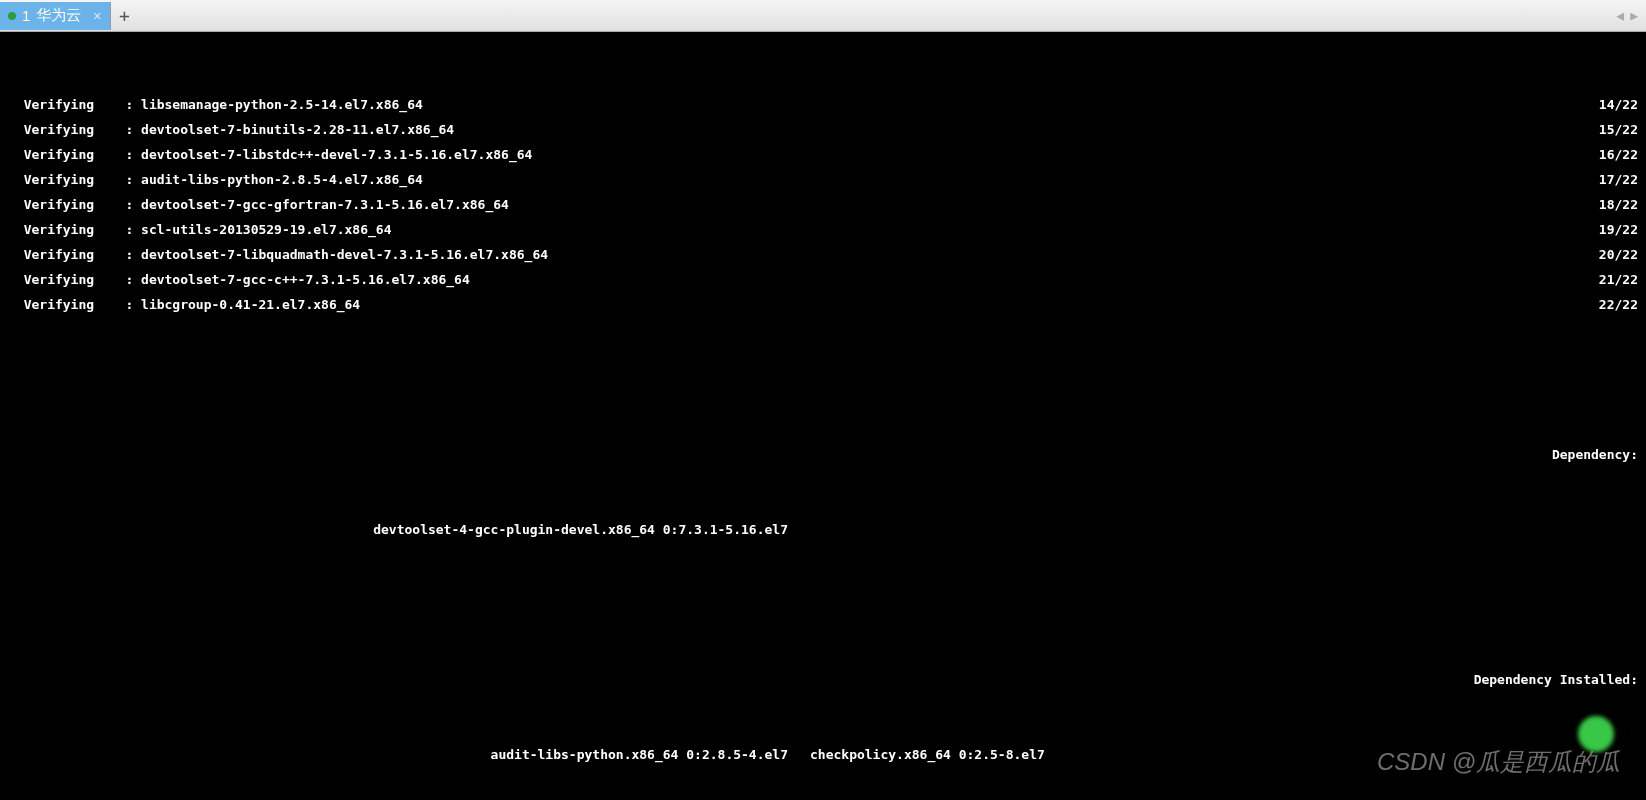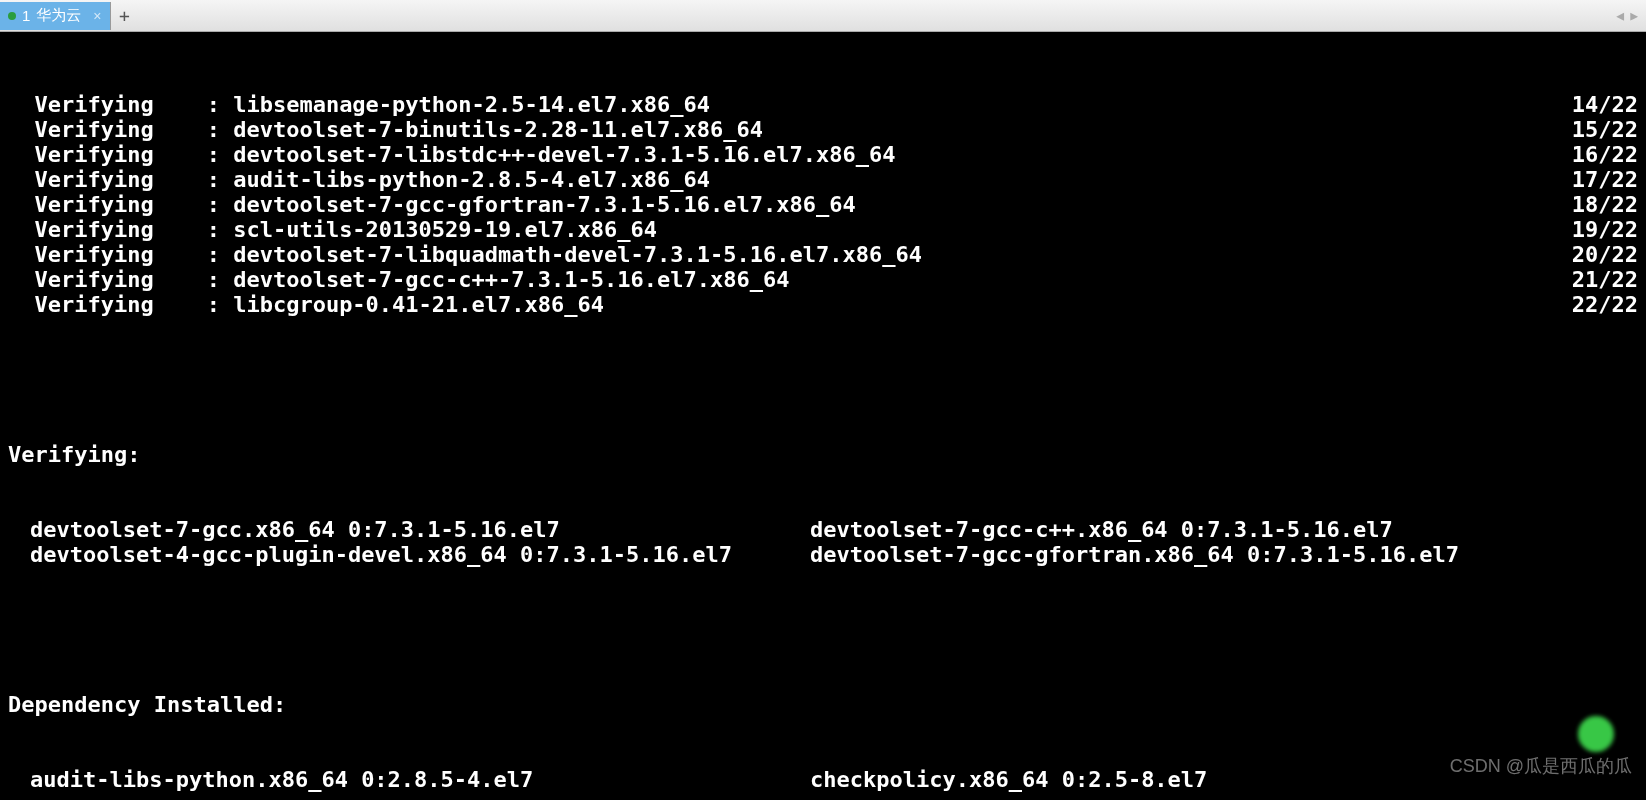--- a/index.html
+++ b/index.html
@@ -62,13 +62,14 @@
     .terminal {
       background: #000;
       color: #fff;
-      font-size: 22px;
+      font-size: 13px;
       line-height: 25px;
       padding: 10px 8px 12px 8px;
       font-weight: bold;
       height: calc(100% - 32px);
       white-space: pre;
       overflow: hidden;
+      text-align: right;
     }
     .verify-row {
       display: flex;

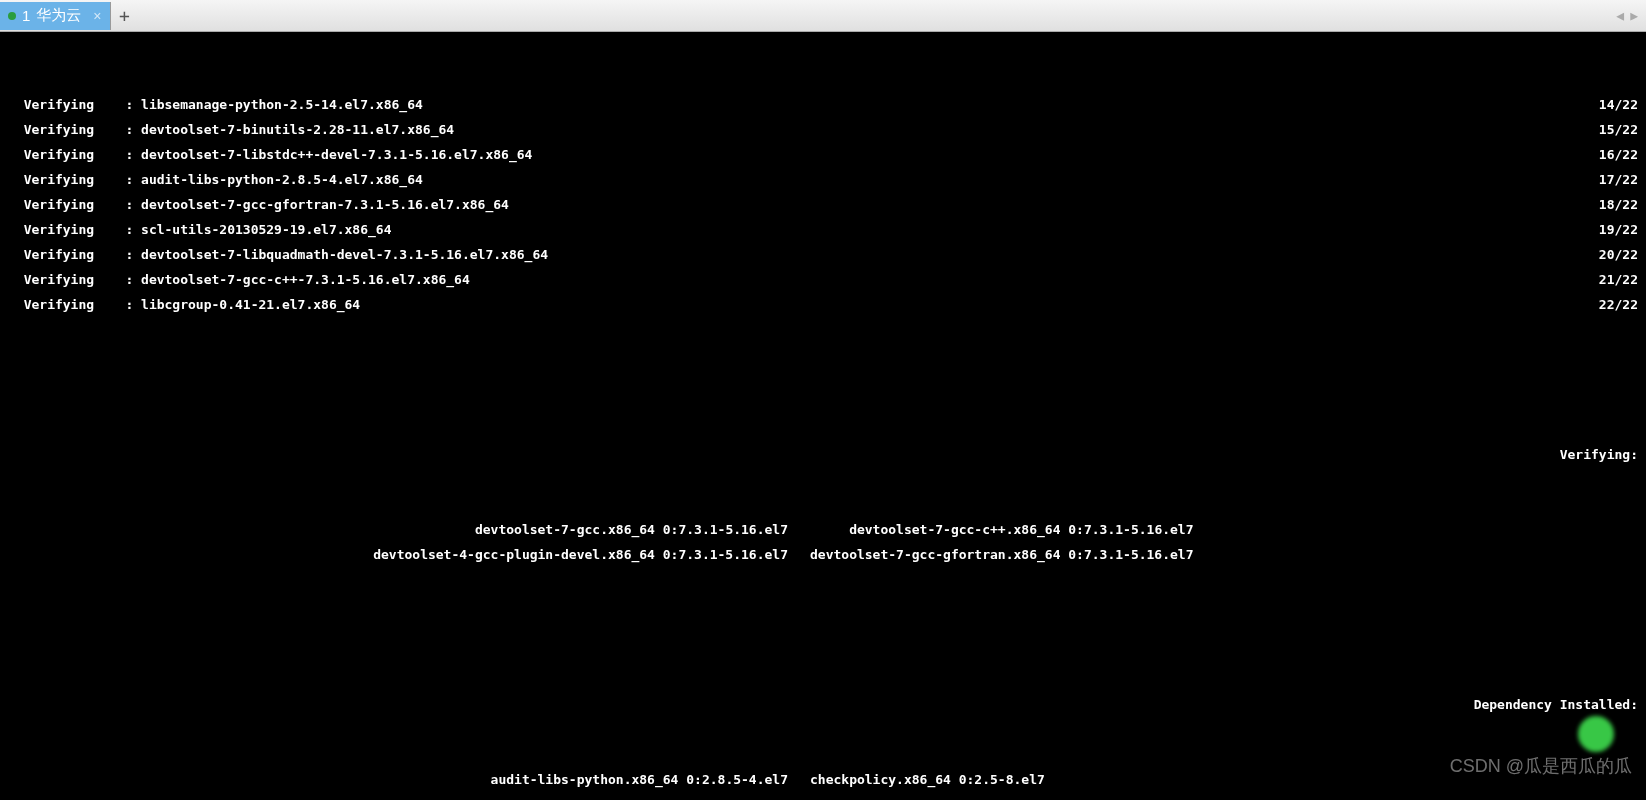--- a/index.html
+++ b/index.html
@@ -120,7 +120,7 @@
 <div class="terminal">
   <div id="verify-list"><div class="verify-row"><span>  Verifying    : libsemanage-python-2.5-14.el7.x86_64</span><span>14/22</span></div><div class="verify-row"><span>  Verifying    : devtoolset-7-binutils-2.28-11.el7.x86_64</span><span>15/22</span></div><div class="verify-row"><span>  Verifying    : devtoolset-7-libstdc++-devel-7.3.1-5.16.el7.x86_64</span><span>16/22</span></div><div class="verify-row"><span>  Verifying    : audit-libs-python-2.8.5-4.el7.x86_64</span><span>17/22</span></div><div class="verify-row"><span>  Verifying    : devtoolset-7-gcc-gfortran-7.3.1-5.16.el7.x86_64</span><span>18/22</span></div><div class="verify-row"><span>  Verifying    : scl-utils-20130529-19.el7.x86_64</span><span>19/22</span></div><div class="verify-row"><span>  Verifying    : devtoolset-7-libquadmath-devel-7.3.1-5.16.el7.x86_64</span><span>20/22</span></div><div class="verify-row"><span>  Verifying    : devtoolset-7-gcc-c++-7.3.1-5.16.el7.x86_64</span><span>21/22</span></div><div class="verify-row"><span>  Verifying    : libcgroup-0.41-21.el7.x86_64</span><span>22/22</span></div></div>
   <div>&nbsp;</div>
-  <div>Verifying:</div>
+  <div>Dependency:</div>
   <div class="two-col">
     <div id="inst-left"><div class="indent">devtoolset-7-gcc.x86_64 0:7.3.1-5.16.el7</div><div class="indent">devtoolset-4-gcc-plugin-devel.x86_64 0:7.3.1-5.16.el7</div></div>
     <div id="inst-right"><div class="indent">devtoolset-7-gcc-c++.x86_64 0:7.3.1-5.16.el7</div><div class="indent">devtoolset-7-gcc-gfortran.x86_64 0:7.3.1-5.16.el7</div></div>

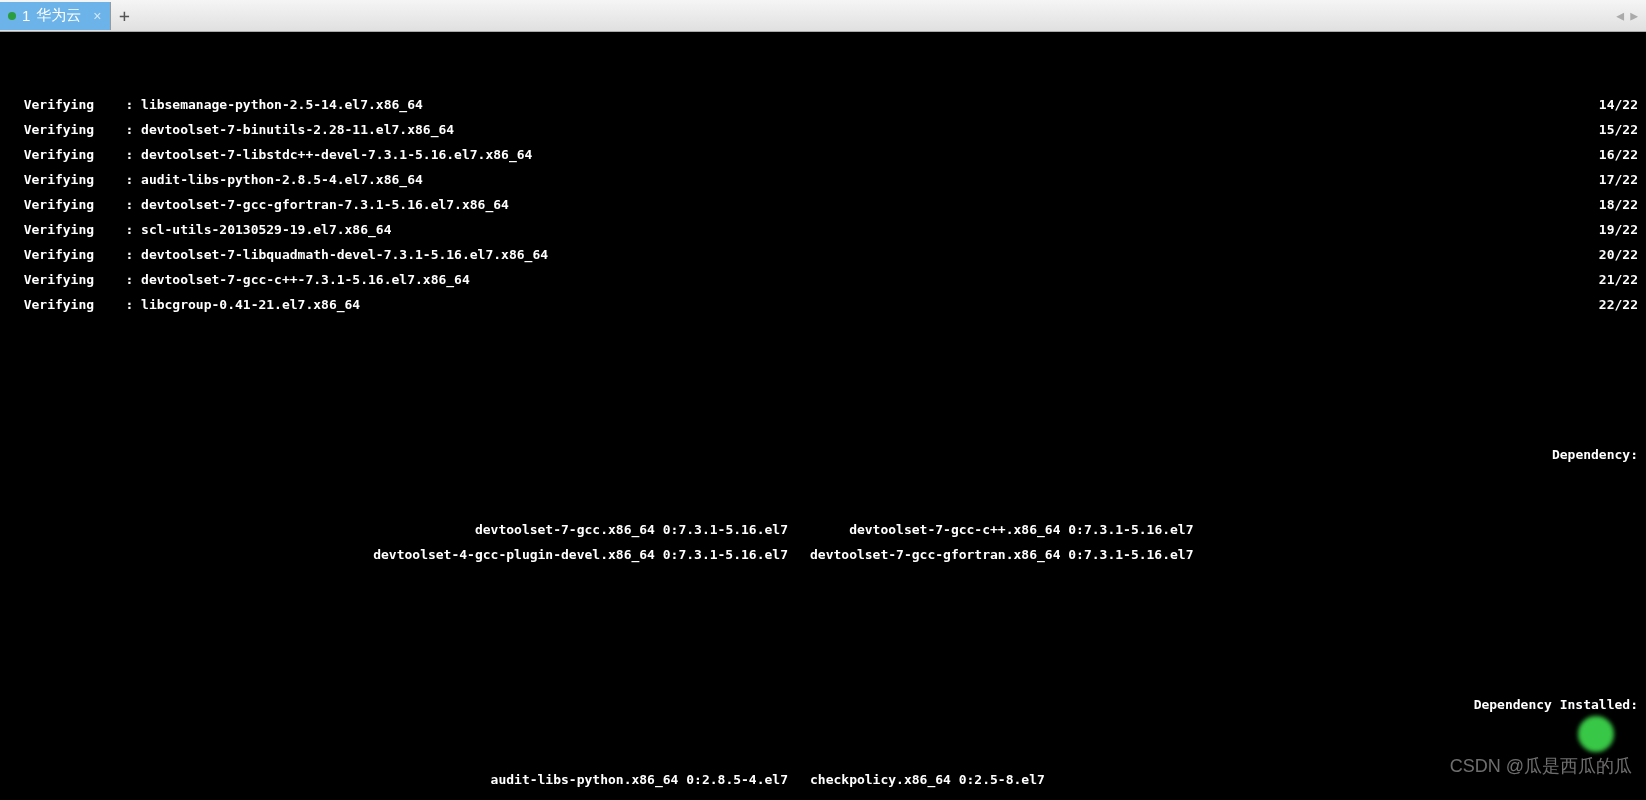--- a/index.html
+++ b/index.html
@@ -122,7 +122,7 @@
   <div>&nbsp;</div>
   <div>Dependency:</div>
   <div class="two-col">
-    <div id="inst-left"><div class="indent">devtoolset-7-gcc.x86_64 0:7.3.1-5.16.el7</div><div class="indent">devtoolset-4-gcc-plugin-devel.x86_64 0:7.3.1-5.16.el7</div></div>
+    <div id="inst-left"><div class="indent">devtoolset-4-gcc-plugin-devel.x86_64 0:7.3.1-5.16.el7</div></div>
     <div id="inst-right"><div class="indent">devtoolset-7-gcc-c++.x86_64 0:7.3.1-5.16.el7</div><div class="indent">devtoolset-7-gcc-gfortran.x86_64 0:7.3.1-5.16.el7</div></div>
   </div>
   <div>&nbsp;</div>

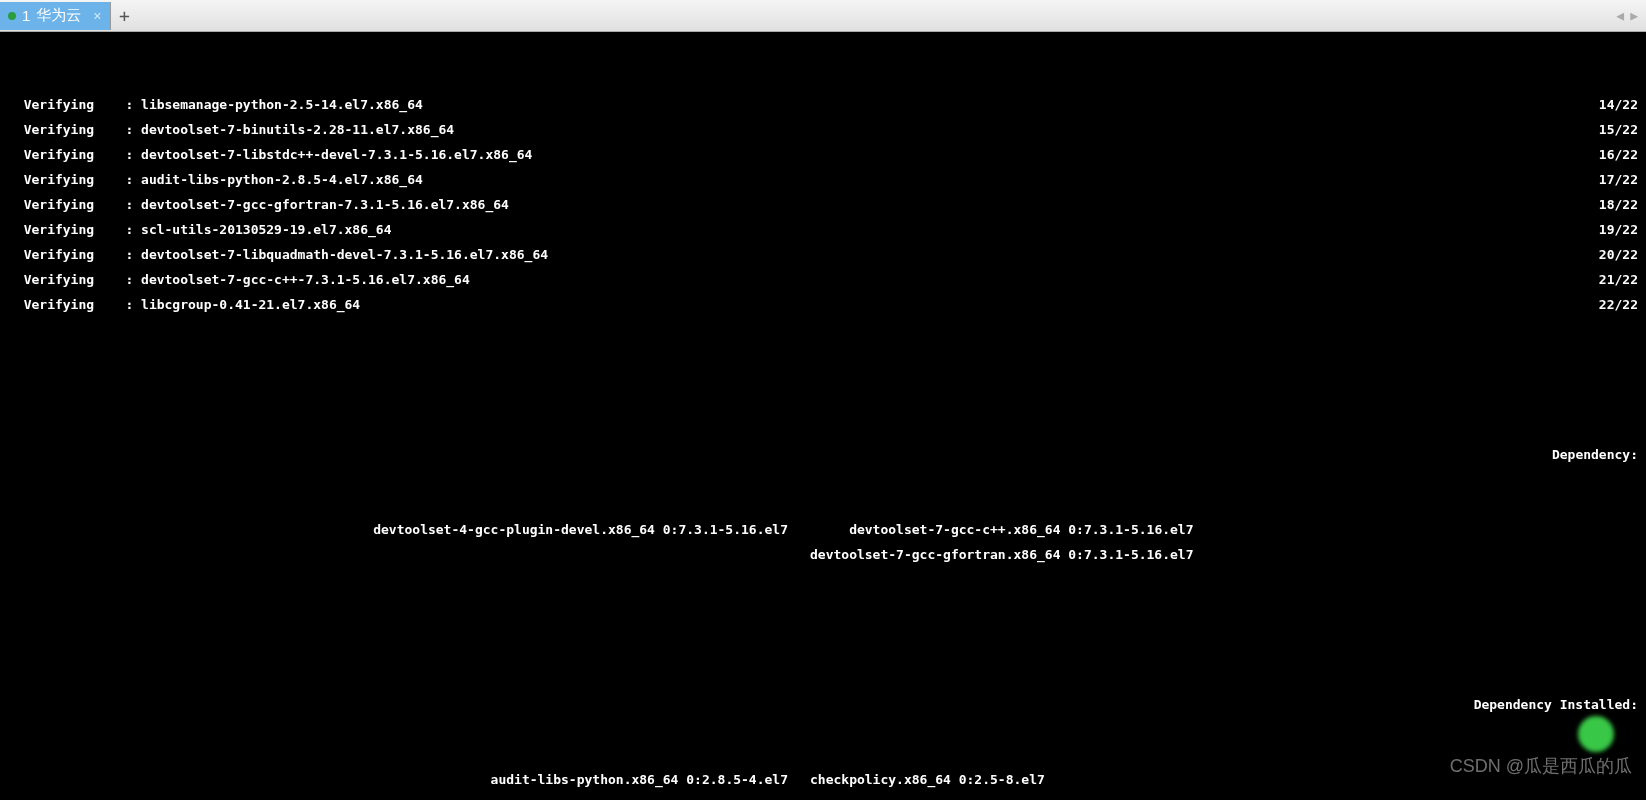--- a/index.html
+++ b/index.html
@@ -123,7 +123,6 @@
   <div>Dependency:</div>
   <div class="two-col">
     <div id="inst-left"><div class="indent">devtoolset-4-gcc-plugin-devel.x86_64 0:7.3.1-5.16.el7</div></div>
-    <div id="inst-right"><div class="indent">devtoolset-7-gcc-c++.x86_64 0:7.3.1-5.16.el7</div><div class="indent">devtoolset-7-gcc-gfortran.x86_64 0:7.3.1-5.16.el7</div></div>
   </div>
   <div>&nbsp;</div>
   <div>Dependency Installed:</div>

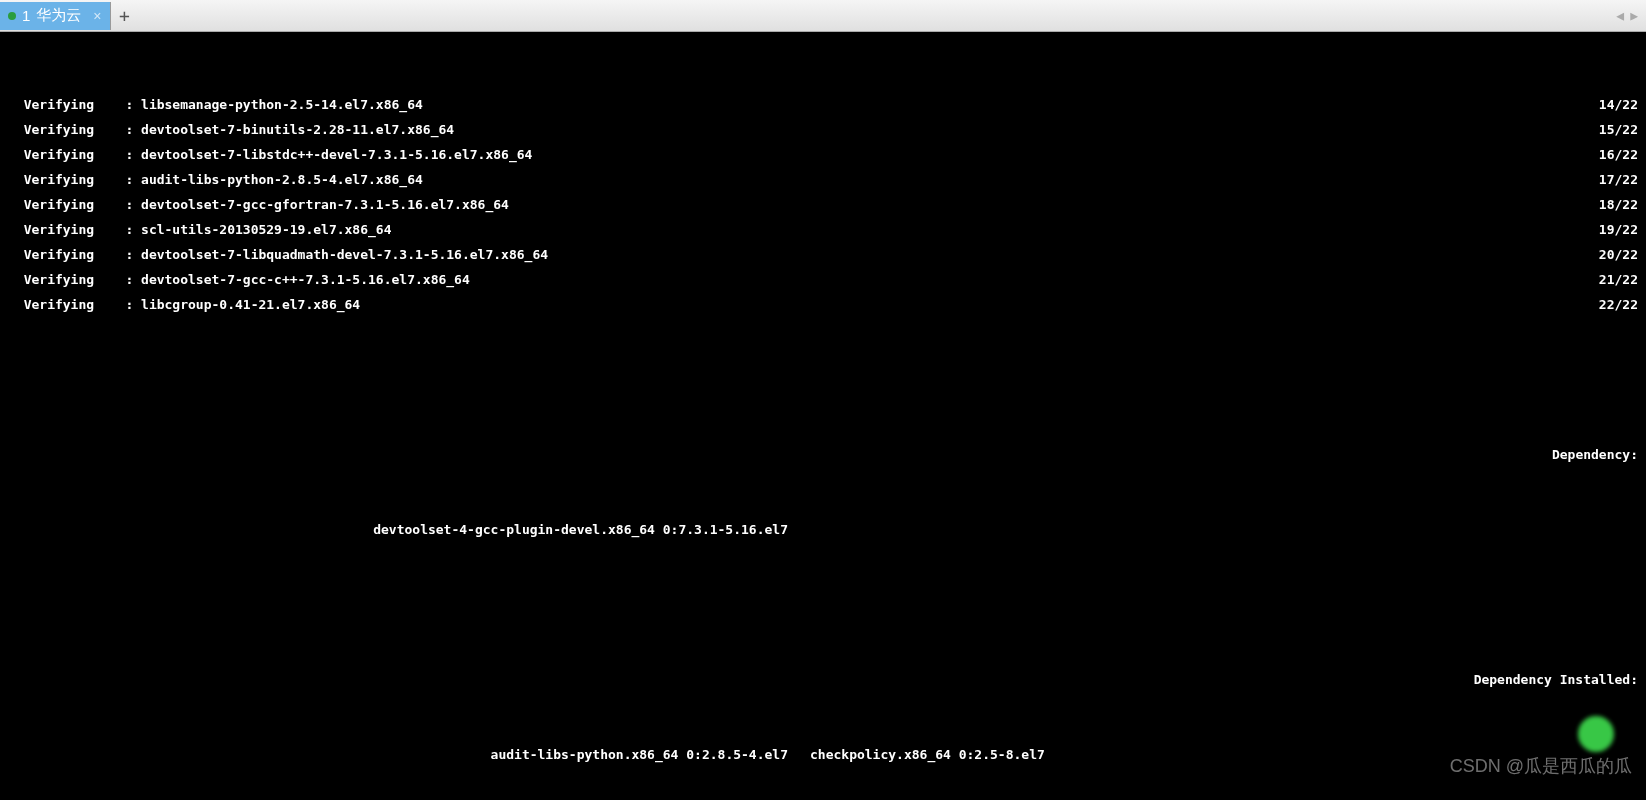--- a/index.html
+++ b/index.html
@@ -82,12 +82,13 @@
     .indent { padding-left: 22px; }
     .watermark {
       position: absolute;
-      right: 14px;
+      right: 26px;
       bottom: 22px;
       font-family: "Microsoft YaHei", sans-serif;
-      font-size: 18px;
+      font-size: 24px;
       color: rgba(220,220,220,0.5);
       pointer-events: none;
+      font-style: italic;
     }
     .highlight-dot {
       position: absolute;

